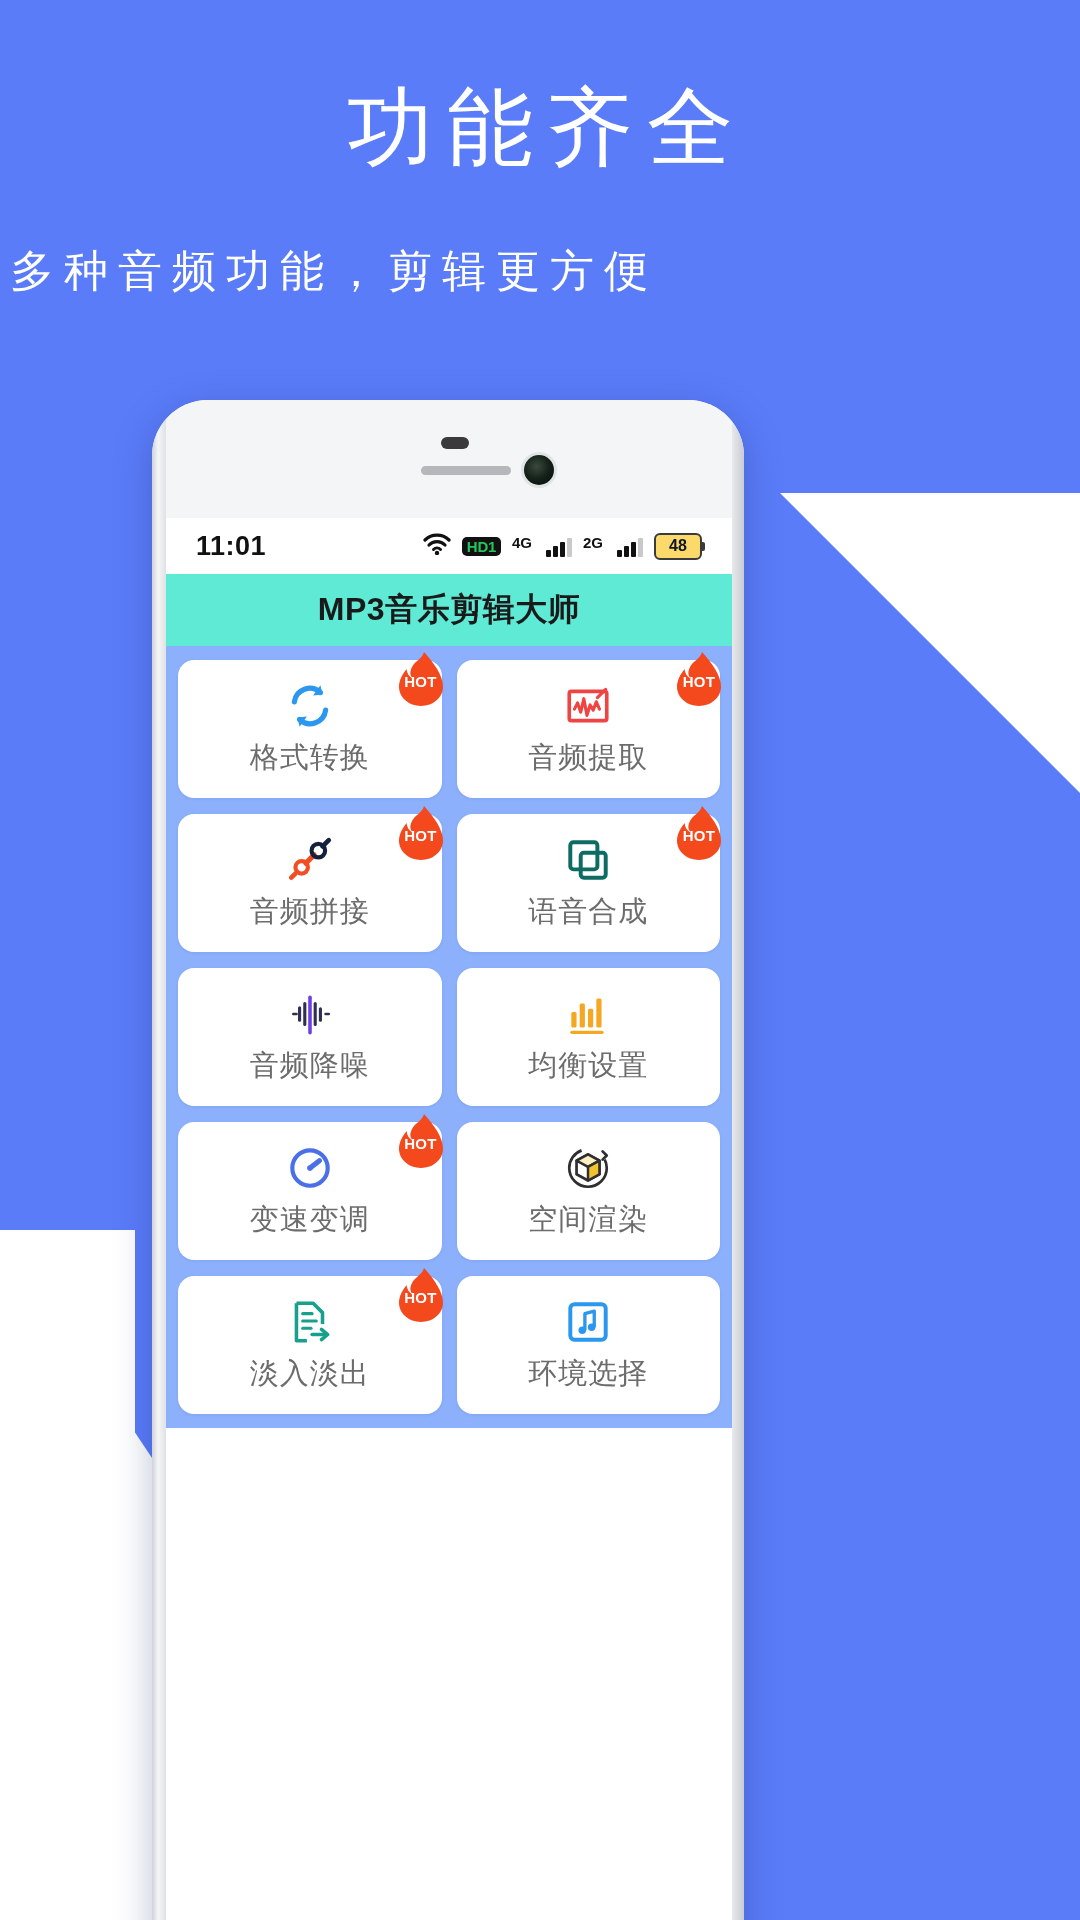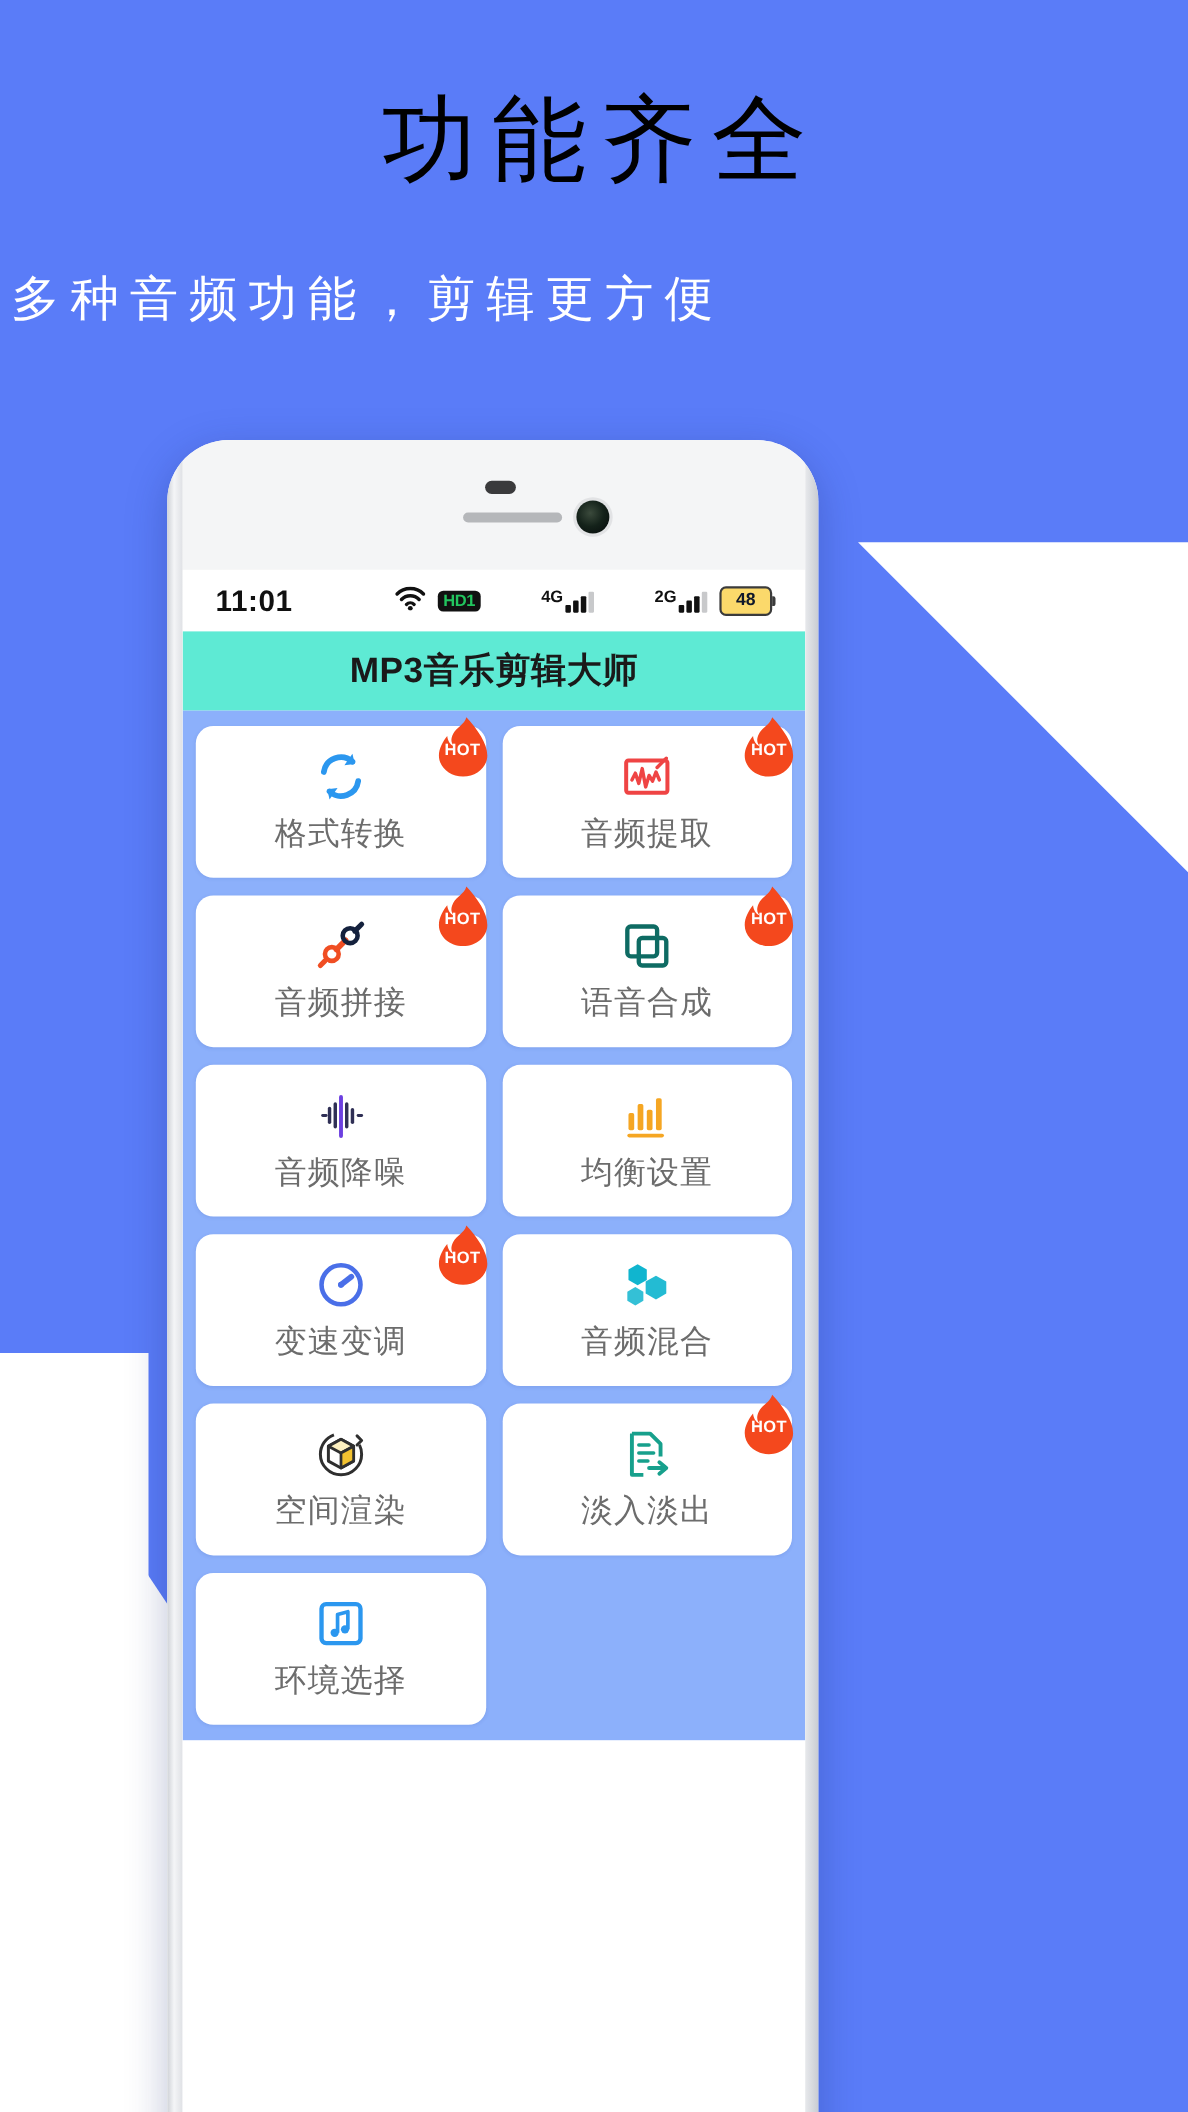--- a/index.html
+++ b/index.html
@@ -27,7 +27,7 @@
   
   .headline{
     position:absolute;top:78px;left:0;width:1080px;text-align:center;
-    color:#000000;font-size:86px;font-weight:400;letter-spacing:14px;
+    color:#ffffff;font-size:86px;font-weight:400;letter-spacing:14px;
     text-indent:14px;line-height:1.15;
   }
   .subhead{

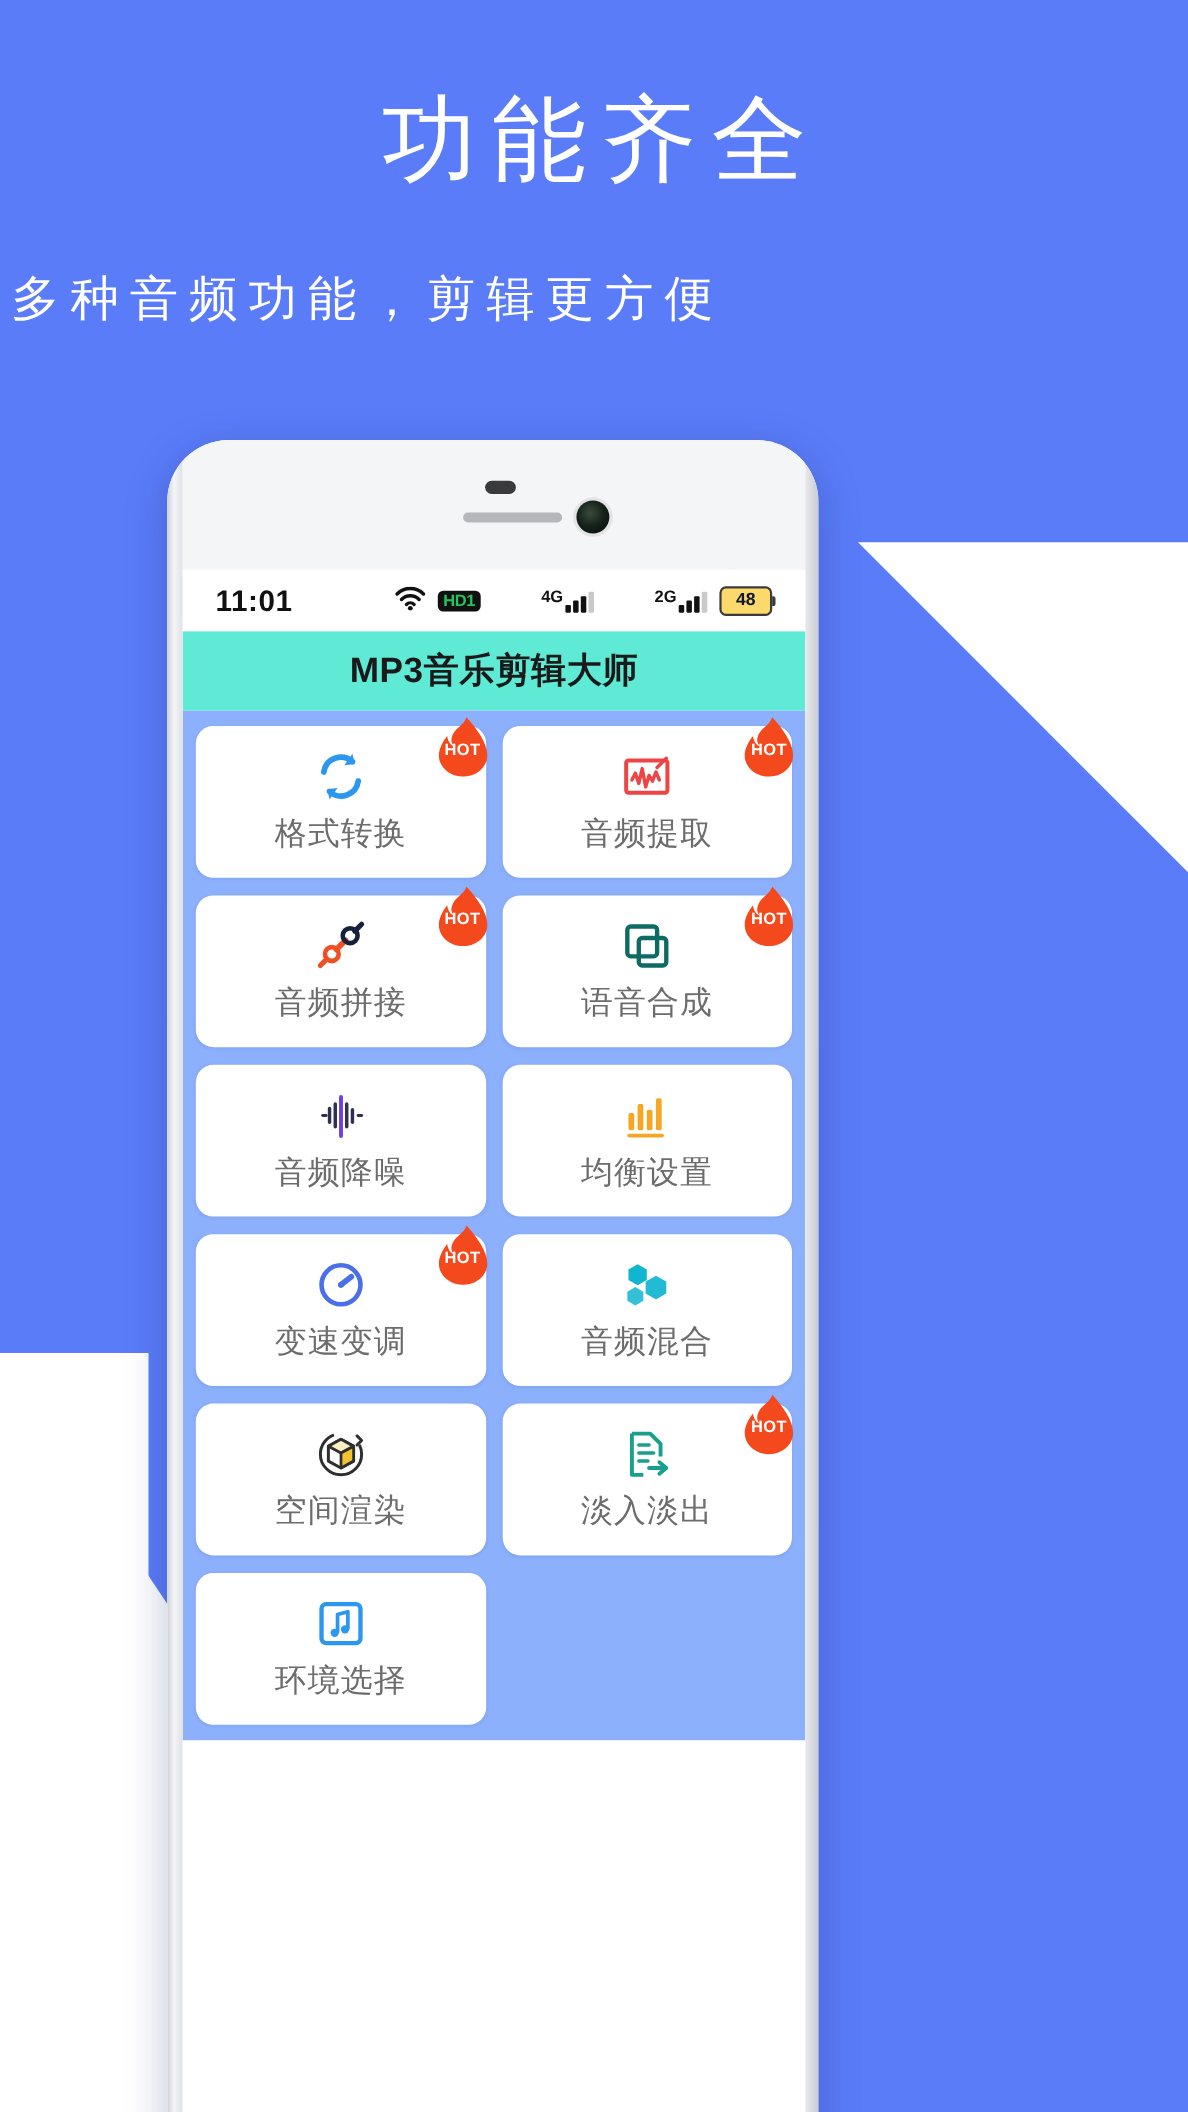--- a/index.html
+++ b/index.html
@@ -89,7 +89,7 @@
   .sig i:nth-child(2){height:11px;}
   .sig i:nth-child(3){height:15px;}
   .sig i:nth-child(4){height:19px;background:#c8c9cb;}
-  .sig-wrap{display:flex;align-items:flex-end;gap:2px;margin-left:44px;}
+  .sig-wrap{display:flex;align-items:flex-end;gap:14px;}
   .sig-label{font-size:15px;font-weight:700;color:#111;line-height:1;margin-bottom:7px;}
   .batt{
     position:relative;width:44px;height:23px;border:2px solid #3b3b3b;border-radius:6px;

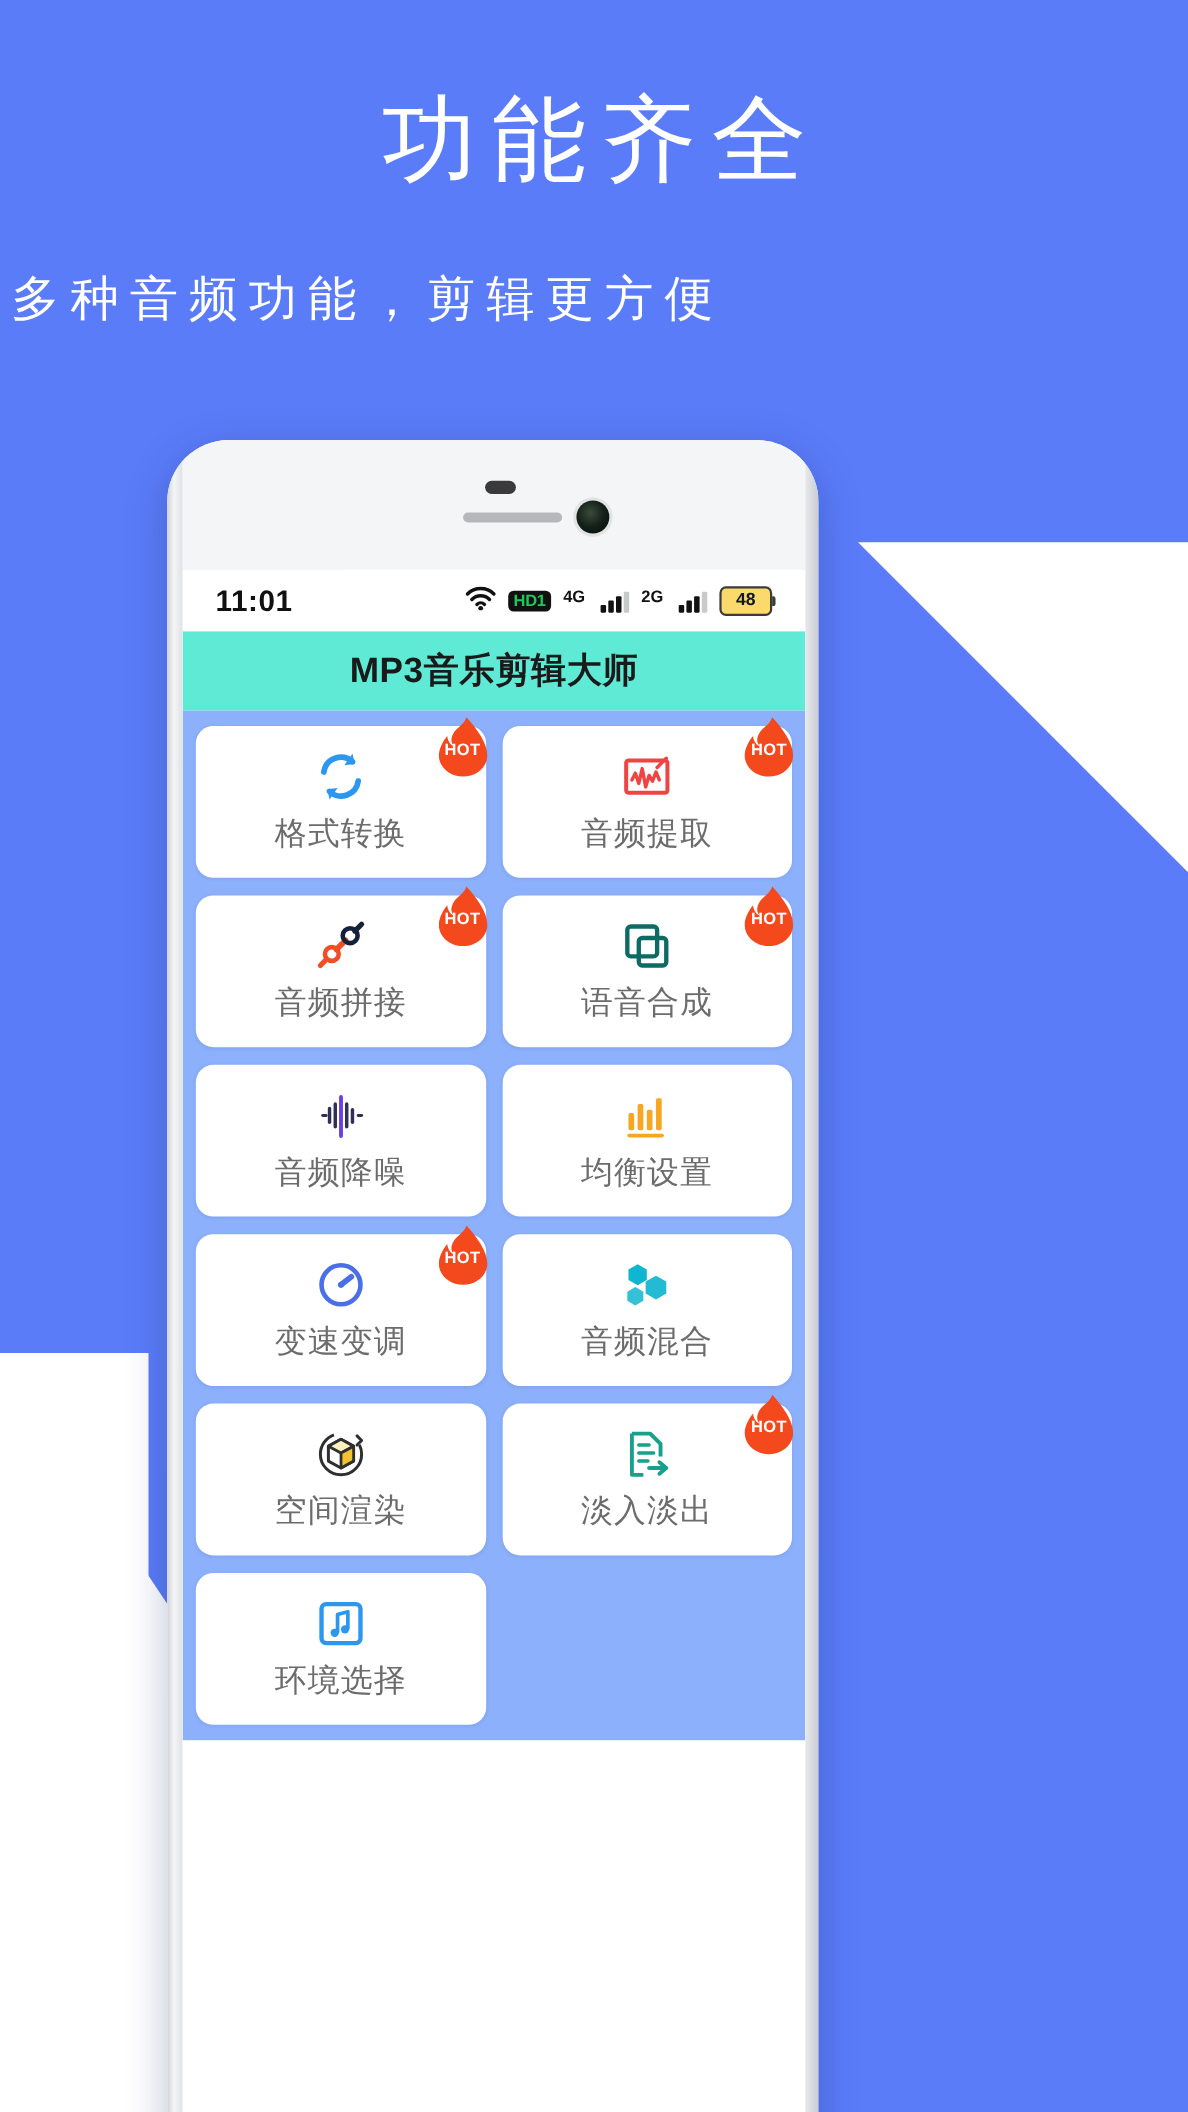--- a/index.html
+++ b/index.html
@@ -286,18 +286,6 @@
         <div class="card">
           <div class="icon">
             <svg width="50" height="50" viewBox="0 0 48 48">
-              <g fill="#10b5cf">
-                <path d="M16 6l8 4.6v9.2L16 24.4 8 19.8v-9.2z"></path>
-                <path d="M32 16l9 5.2v10.4L32 36.8l-9-5.2V21.2z" opacity=".92"></path>
-                <path d="M14 26l7 4v8l-7 4-7-4v-8z" opacity=".85"></path>
-              </g>
-            </svg>
-          </div>
-          <div class="label">音频混合</div>
-        </div>
-        <div class="card">
-          <div class="icon">
-            <svg width="50" height="50" viewBox="0 0 48 48">
               <circle cx="24" cy="24" r="18" stroke="#2f2f2f" stroke-width="2.6" fill="none" stroke-dasharray="78 26"></circle>
               <path d="M24 11l11 6v13l-11 6-11-6V17z" fill="#ffffff" stroke="#2f2f2f" stroke-width="2.6" stroke-linejoin="round"></path>
               <path d="M24 11l11 6-11 6-11-6z" fill="#fdf0c0" stroke="#2f2f2f" stroke-width="2.4" stroke-linejoin="round"></path>

